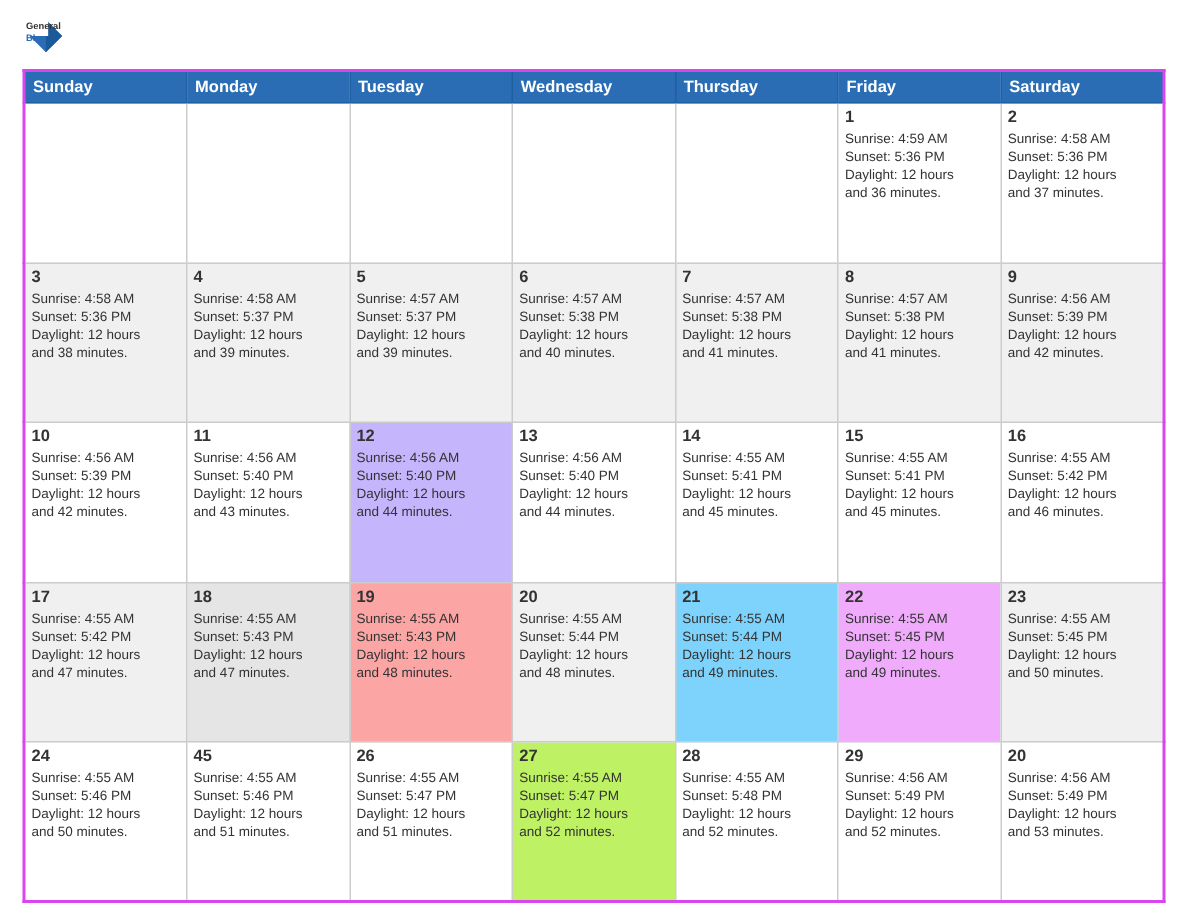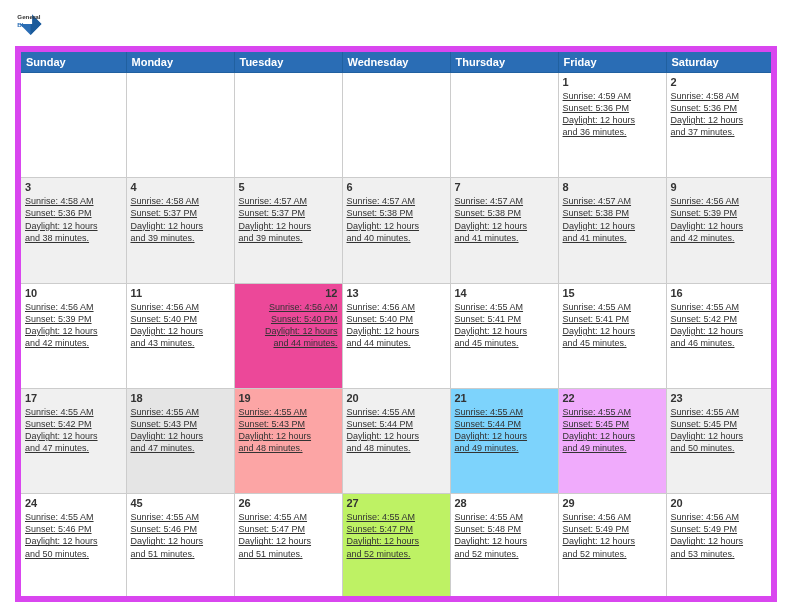--- a/index.html
+++ b/index.html
@@ -55,7 +55,7 @@
     }
     .calendar {
       flex: 1;
-      border: 6px solid #d946ef;
+      border: 2px solid #d946ef;
       border-collapse: collapse;
       width: 100%;
       table-layout: fixed;

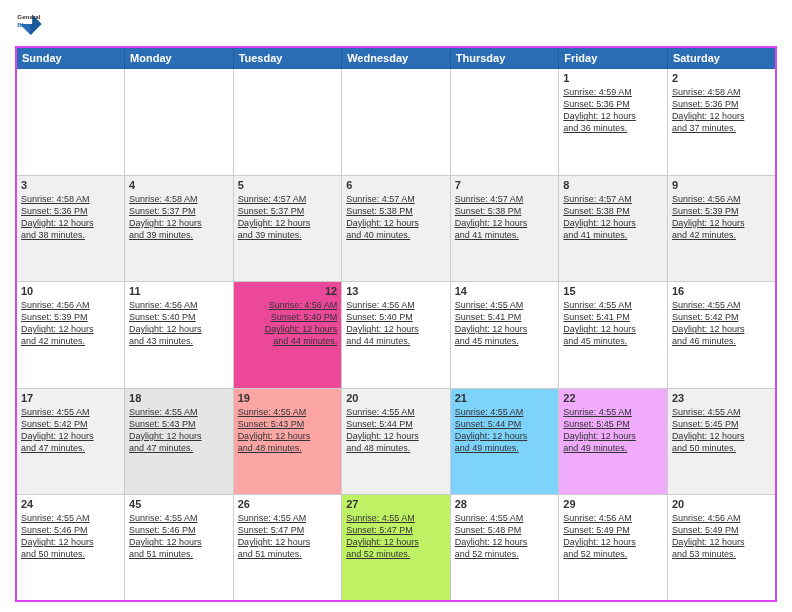--- a/index.html
+++ b/index.html
@@ -94,7 +94,6 @@
       font-size: 9px;
       line-height: 1.35;
       color: #333;
-      text-decoration: underline;
     }
     td.empty {
       background: #fff;

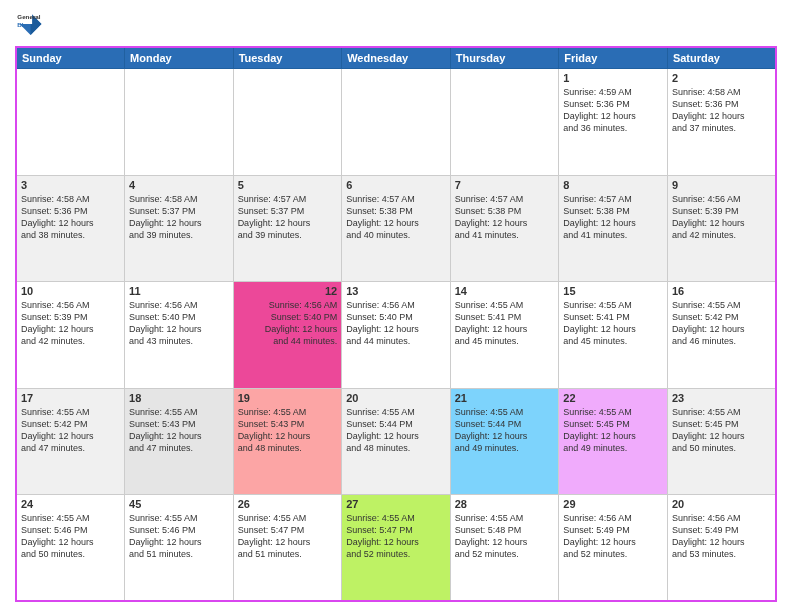--- a/index.html
+++ b/index.html
@@ -224,7 +224,7 @@
 Daylight: 12 hours
 and 43 minutes.</div>
           </td>
-          <td style="background: #ec4899; text-align: right;">
+          <td style="background: #c4b5fd;">
             <span class="day-num">12</span>
             <div class="day-info" style="white-space: pre-line;">Sunrise: 4:56 AM
 Sunset: 5:40 PM

